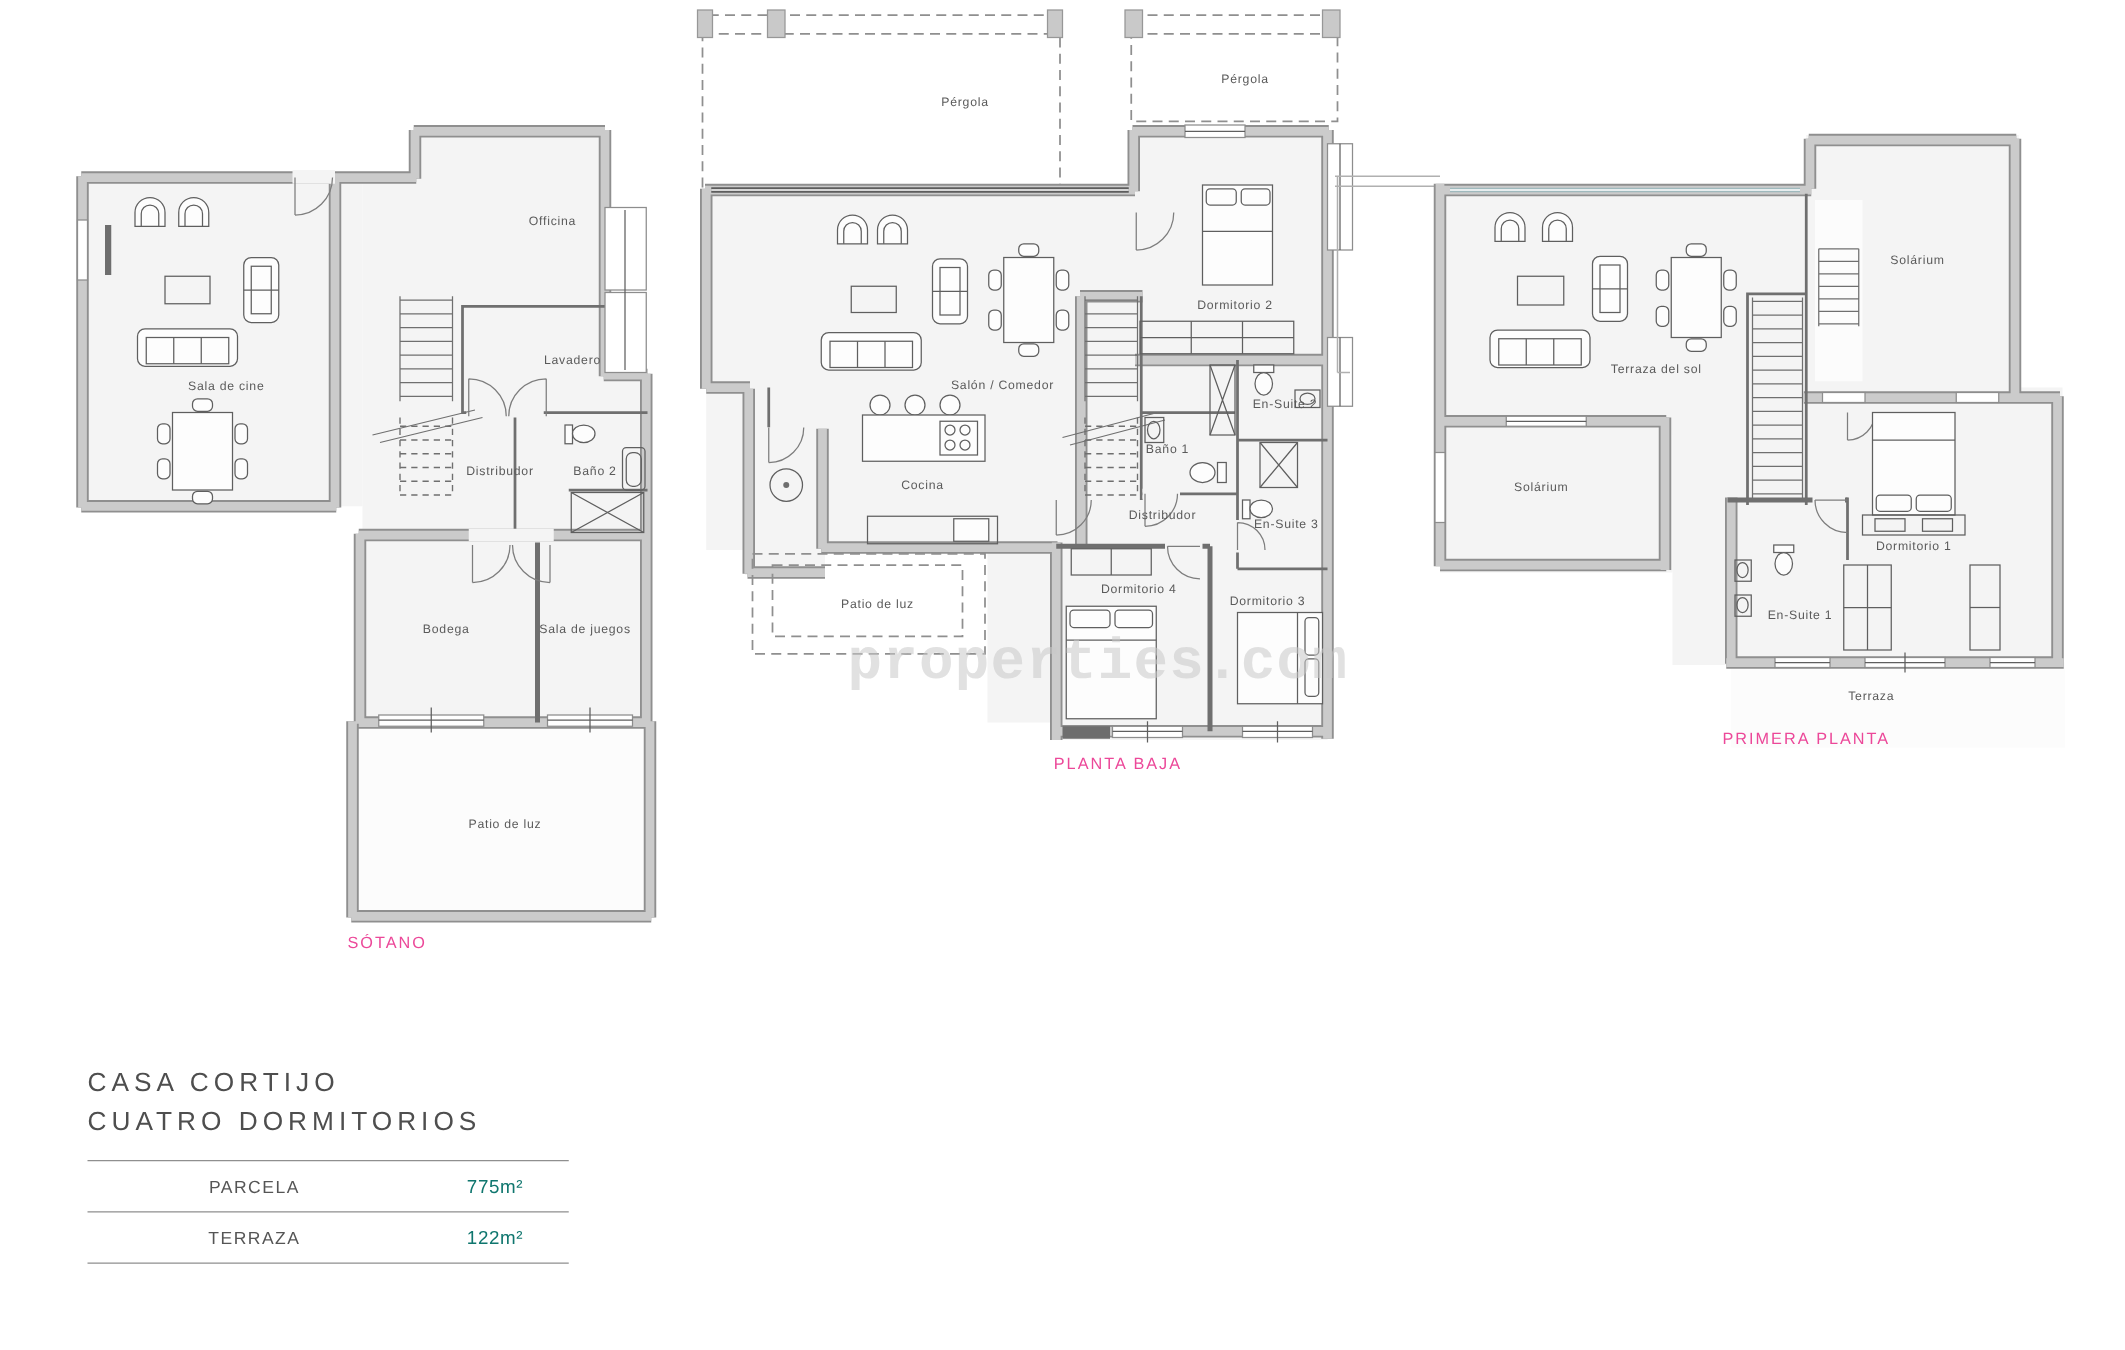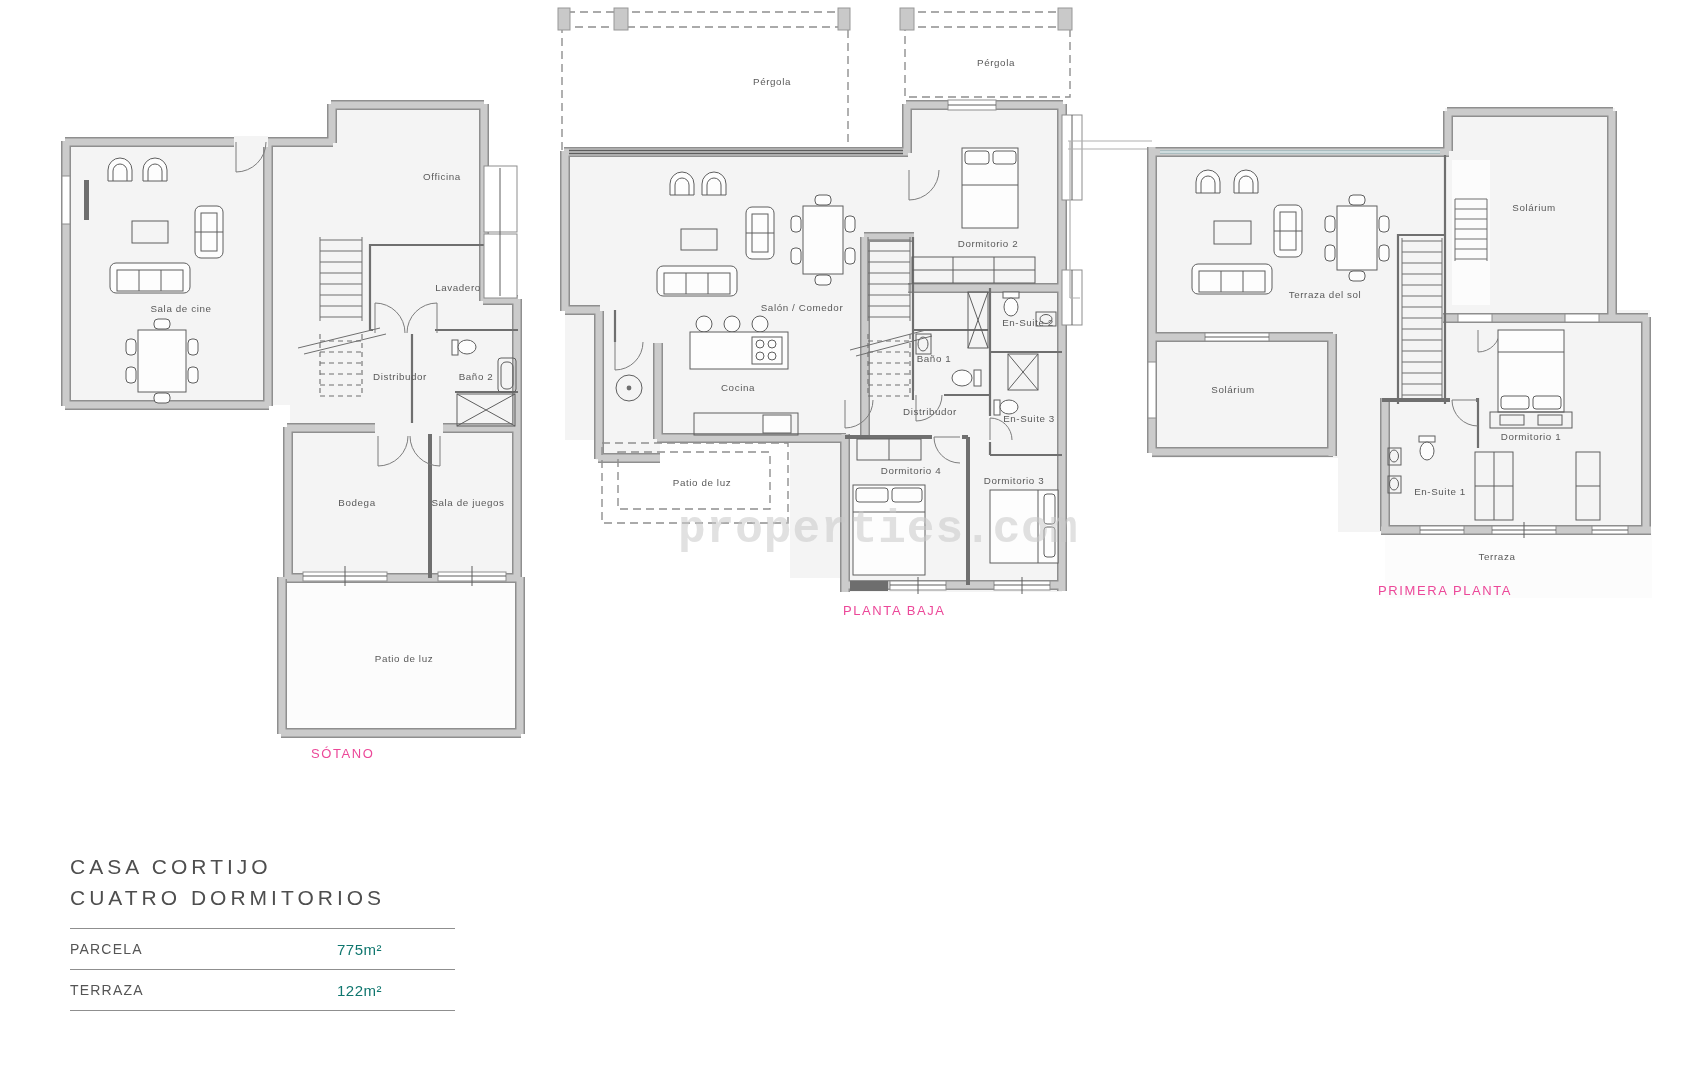--- a/index.html
+++ b/index.html
@@ -32,7 +32,7 @@
         letter-spacing:.6px;text-anchor:middle;}
 
   .caption{position:absolute;font-size:13px;letter-spacing:1.6px;color:#ec4899;}
-  #cap-sotano{left:311px;top:746px;}
+  #cap-sotano{left:278px;top:746px;}
   #cap-pb{left:843px;top:603px;}
   #cap-pp{left:1378px;top:583px;}
 

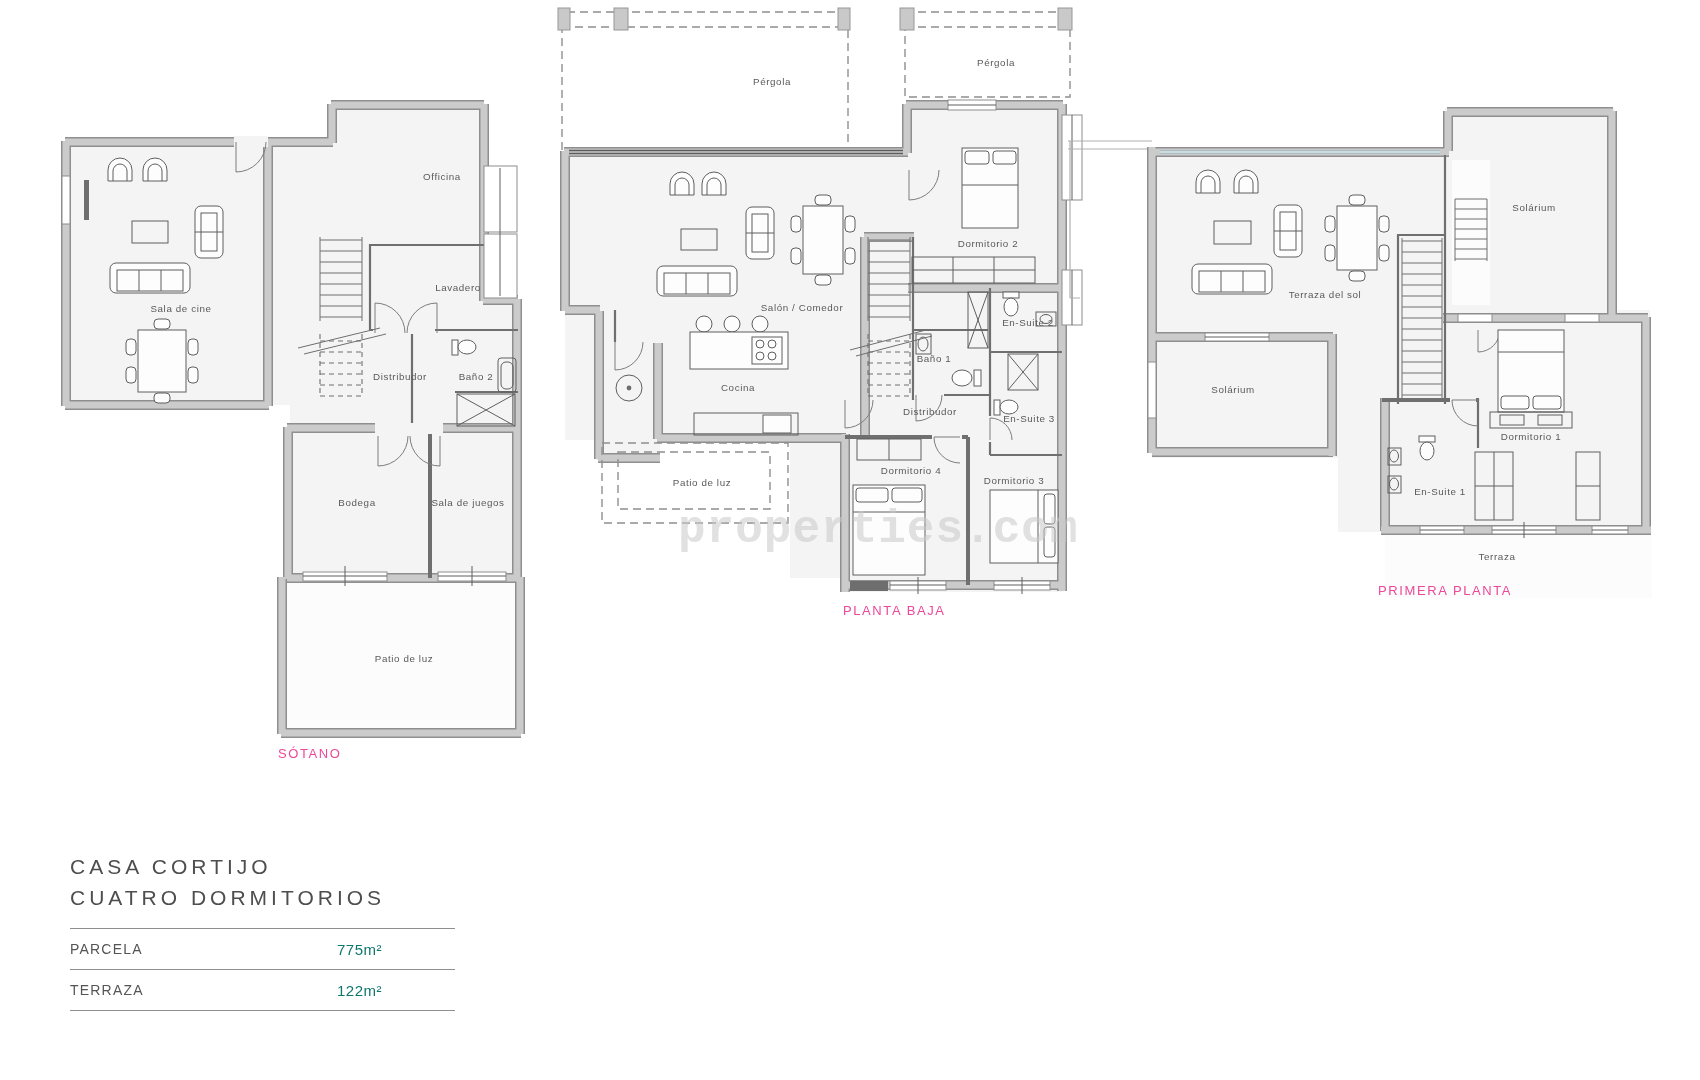--- a/index.html
+++ b/index.html
@@ -40,7 +40,7 @@
   .legend .t{font-size:21px;letter-spacing:4px;color:#4e4e4e;line-height:31px;}
   .legend .tbl{margin-top:15px;}
   .lrow{display:flex;align-items:center;height:40px;border-top:1px solid #8f8f8f;
-        font-size:14px;letter-spacing:1.2px;color:#555;}
+        font-size:14px;letter-spacing:1.2px;color:#555;text-align:center;}
   .lrow:last-child{border-bottom:1px solid #8f8f8f;}
   .lrow .lbl{width:267px;}
   .lrow .val{flex:1;font-size:15px;letter-spacing:.5px;color:#0f766e;}

